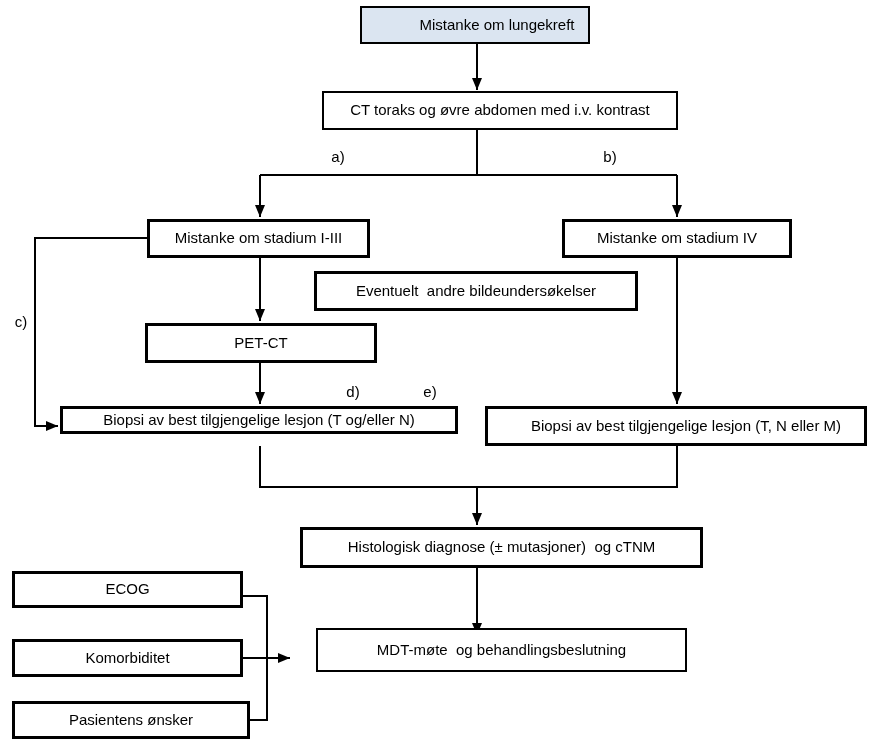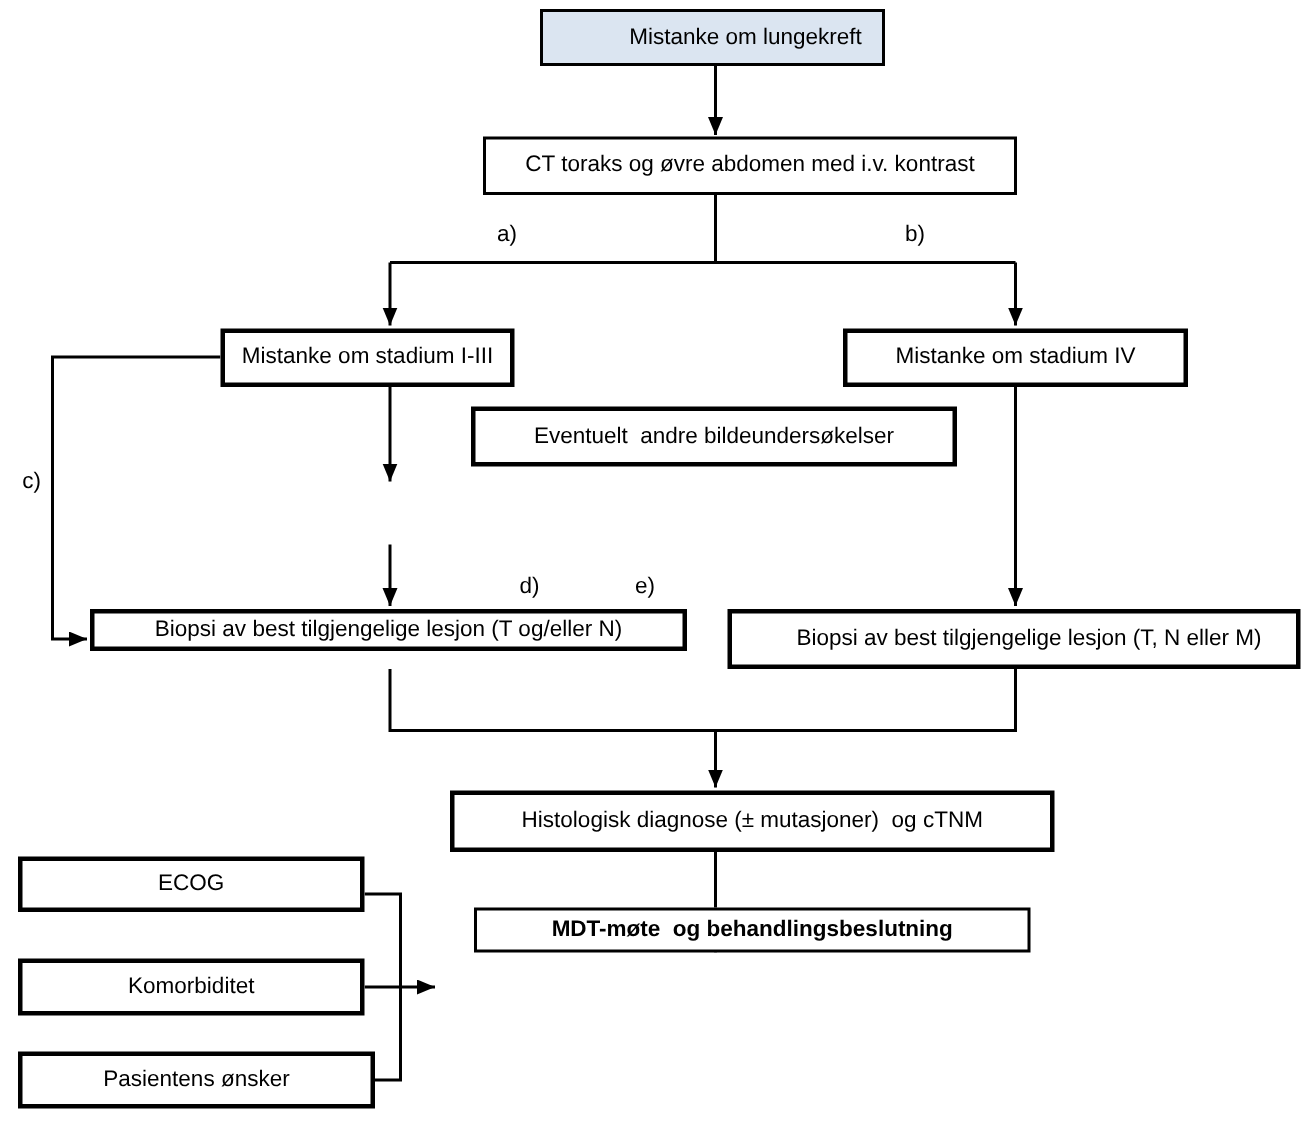--- a/index.html
+++ b/index.html
@@ -77,7 +77,7 @@
     <span>CT toraks og øvre abdomen med i.v. kontrast</span>
   </div>
 
-  <div class="node" style="left:147px; top:219px; width:196px; height:39px;">
+  <div class="node" style="left:147px; top:219px; width:223px; height:39px;">
     <span>Mistanke om stadium I-III</span>
   </div>
 

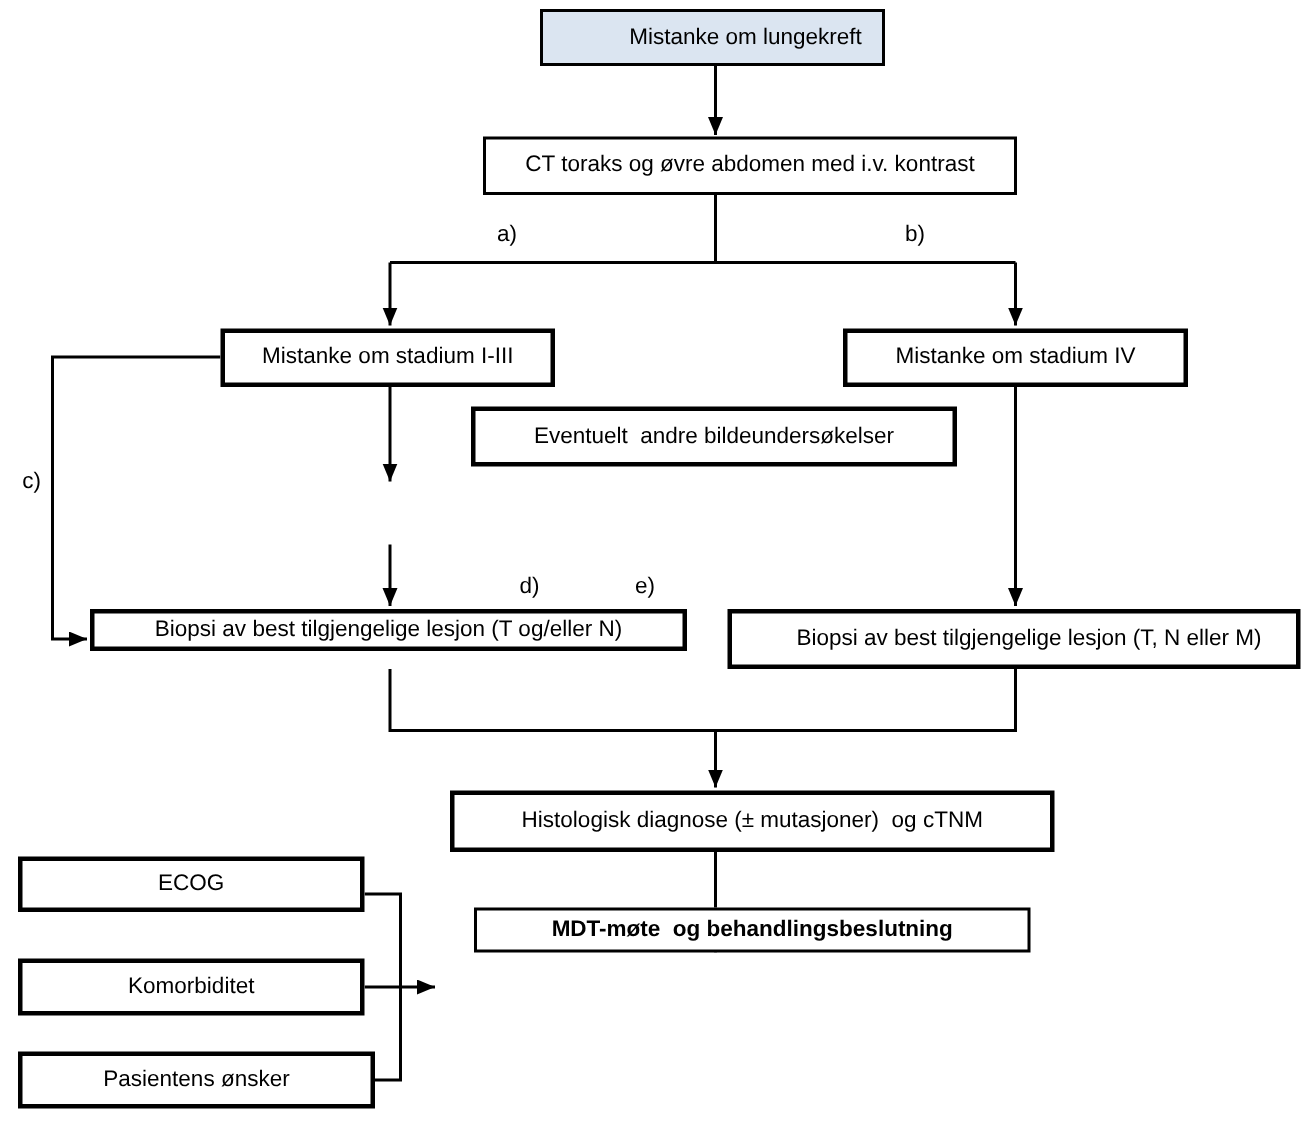--- a/index.html
+++ b/index.html
@@ -89,6 +89,9 @@
     <span>Eventuelt  andre bildeundersøkelser</span>
   </div>
 
+  <div class="node" style="left:145px; top:323px; width:232px; height:40px;">
+    <span>PET-CT</span>
+  </div>
 
   <div class="node" style="left:60px; top:406px; width:398px; height:28px;">
     <span>Biopsi av best tilgjengelige lesjon (T og/eller N)</span>

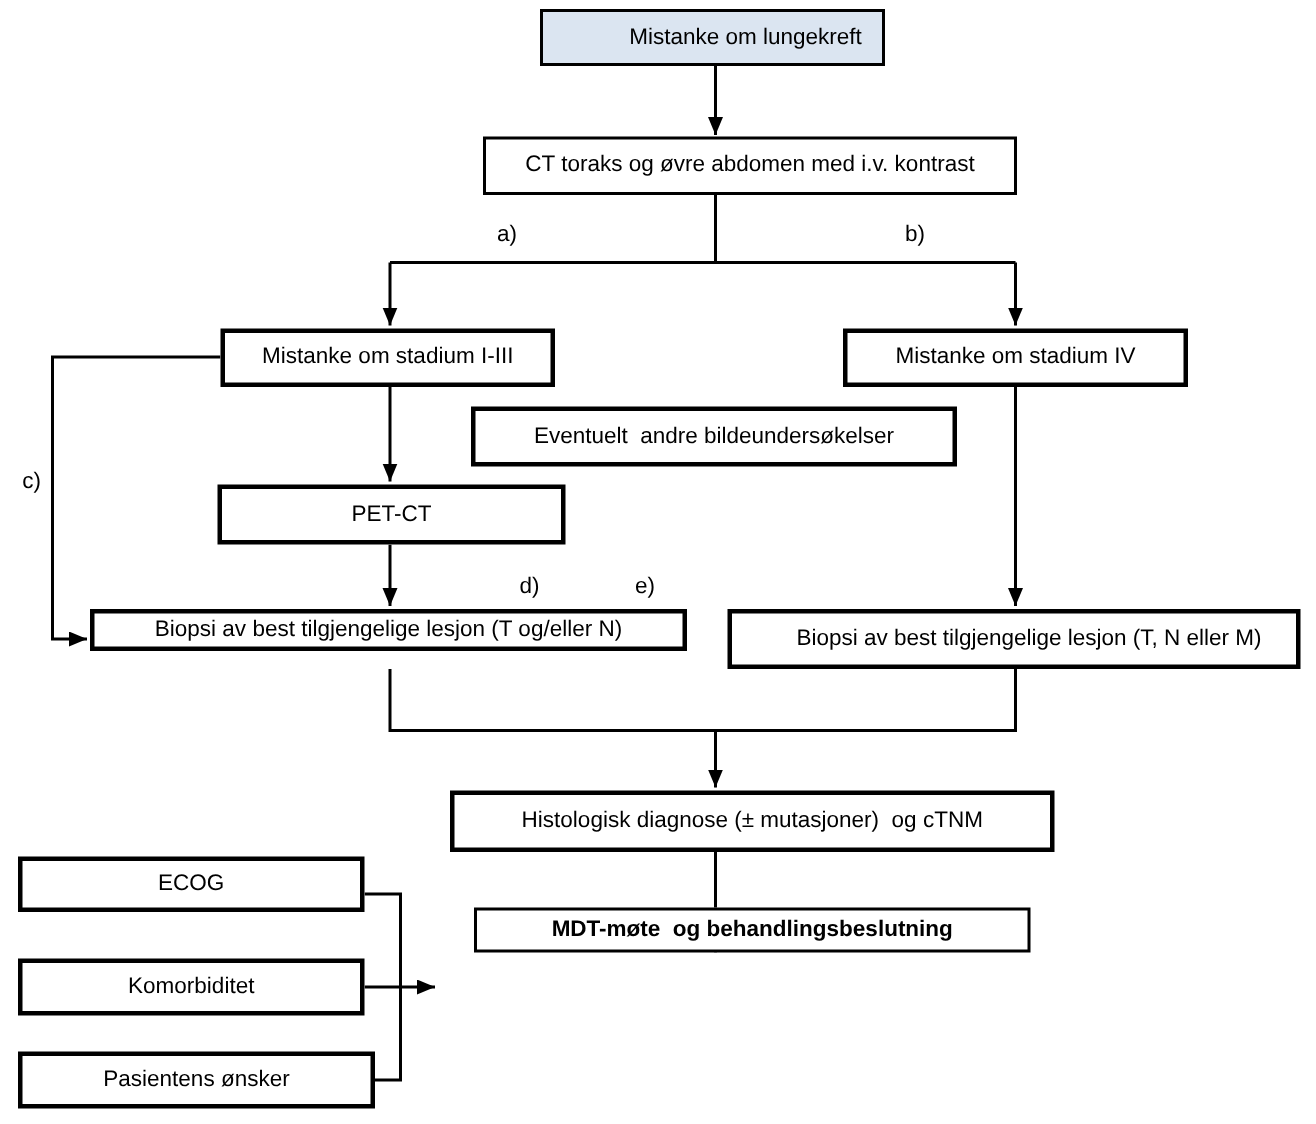--- a/index.html
+++ b/index.html
@@ -117,7 +117,7 @@
     <span>Pasientens ønsker</span>
   </div>
 
-  <div class="node thin" style="left:292px; top:605px; width:371px; height:30px;font-weight:bold;">
+  <div class="node thin" style="left:292px; top:628px; width:371px; height:44px;">
     <span>MDT-møte  og behandlingsbeslutning</span>
   </div>
 

